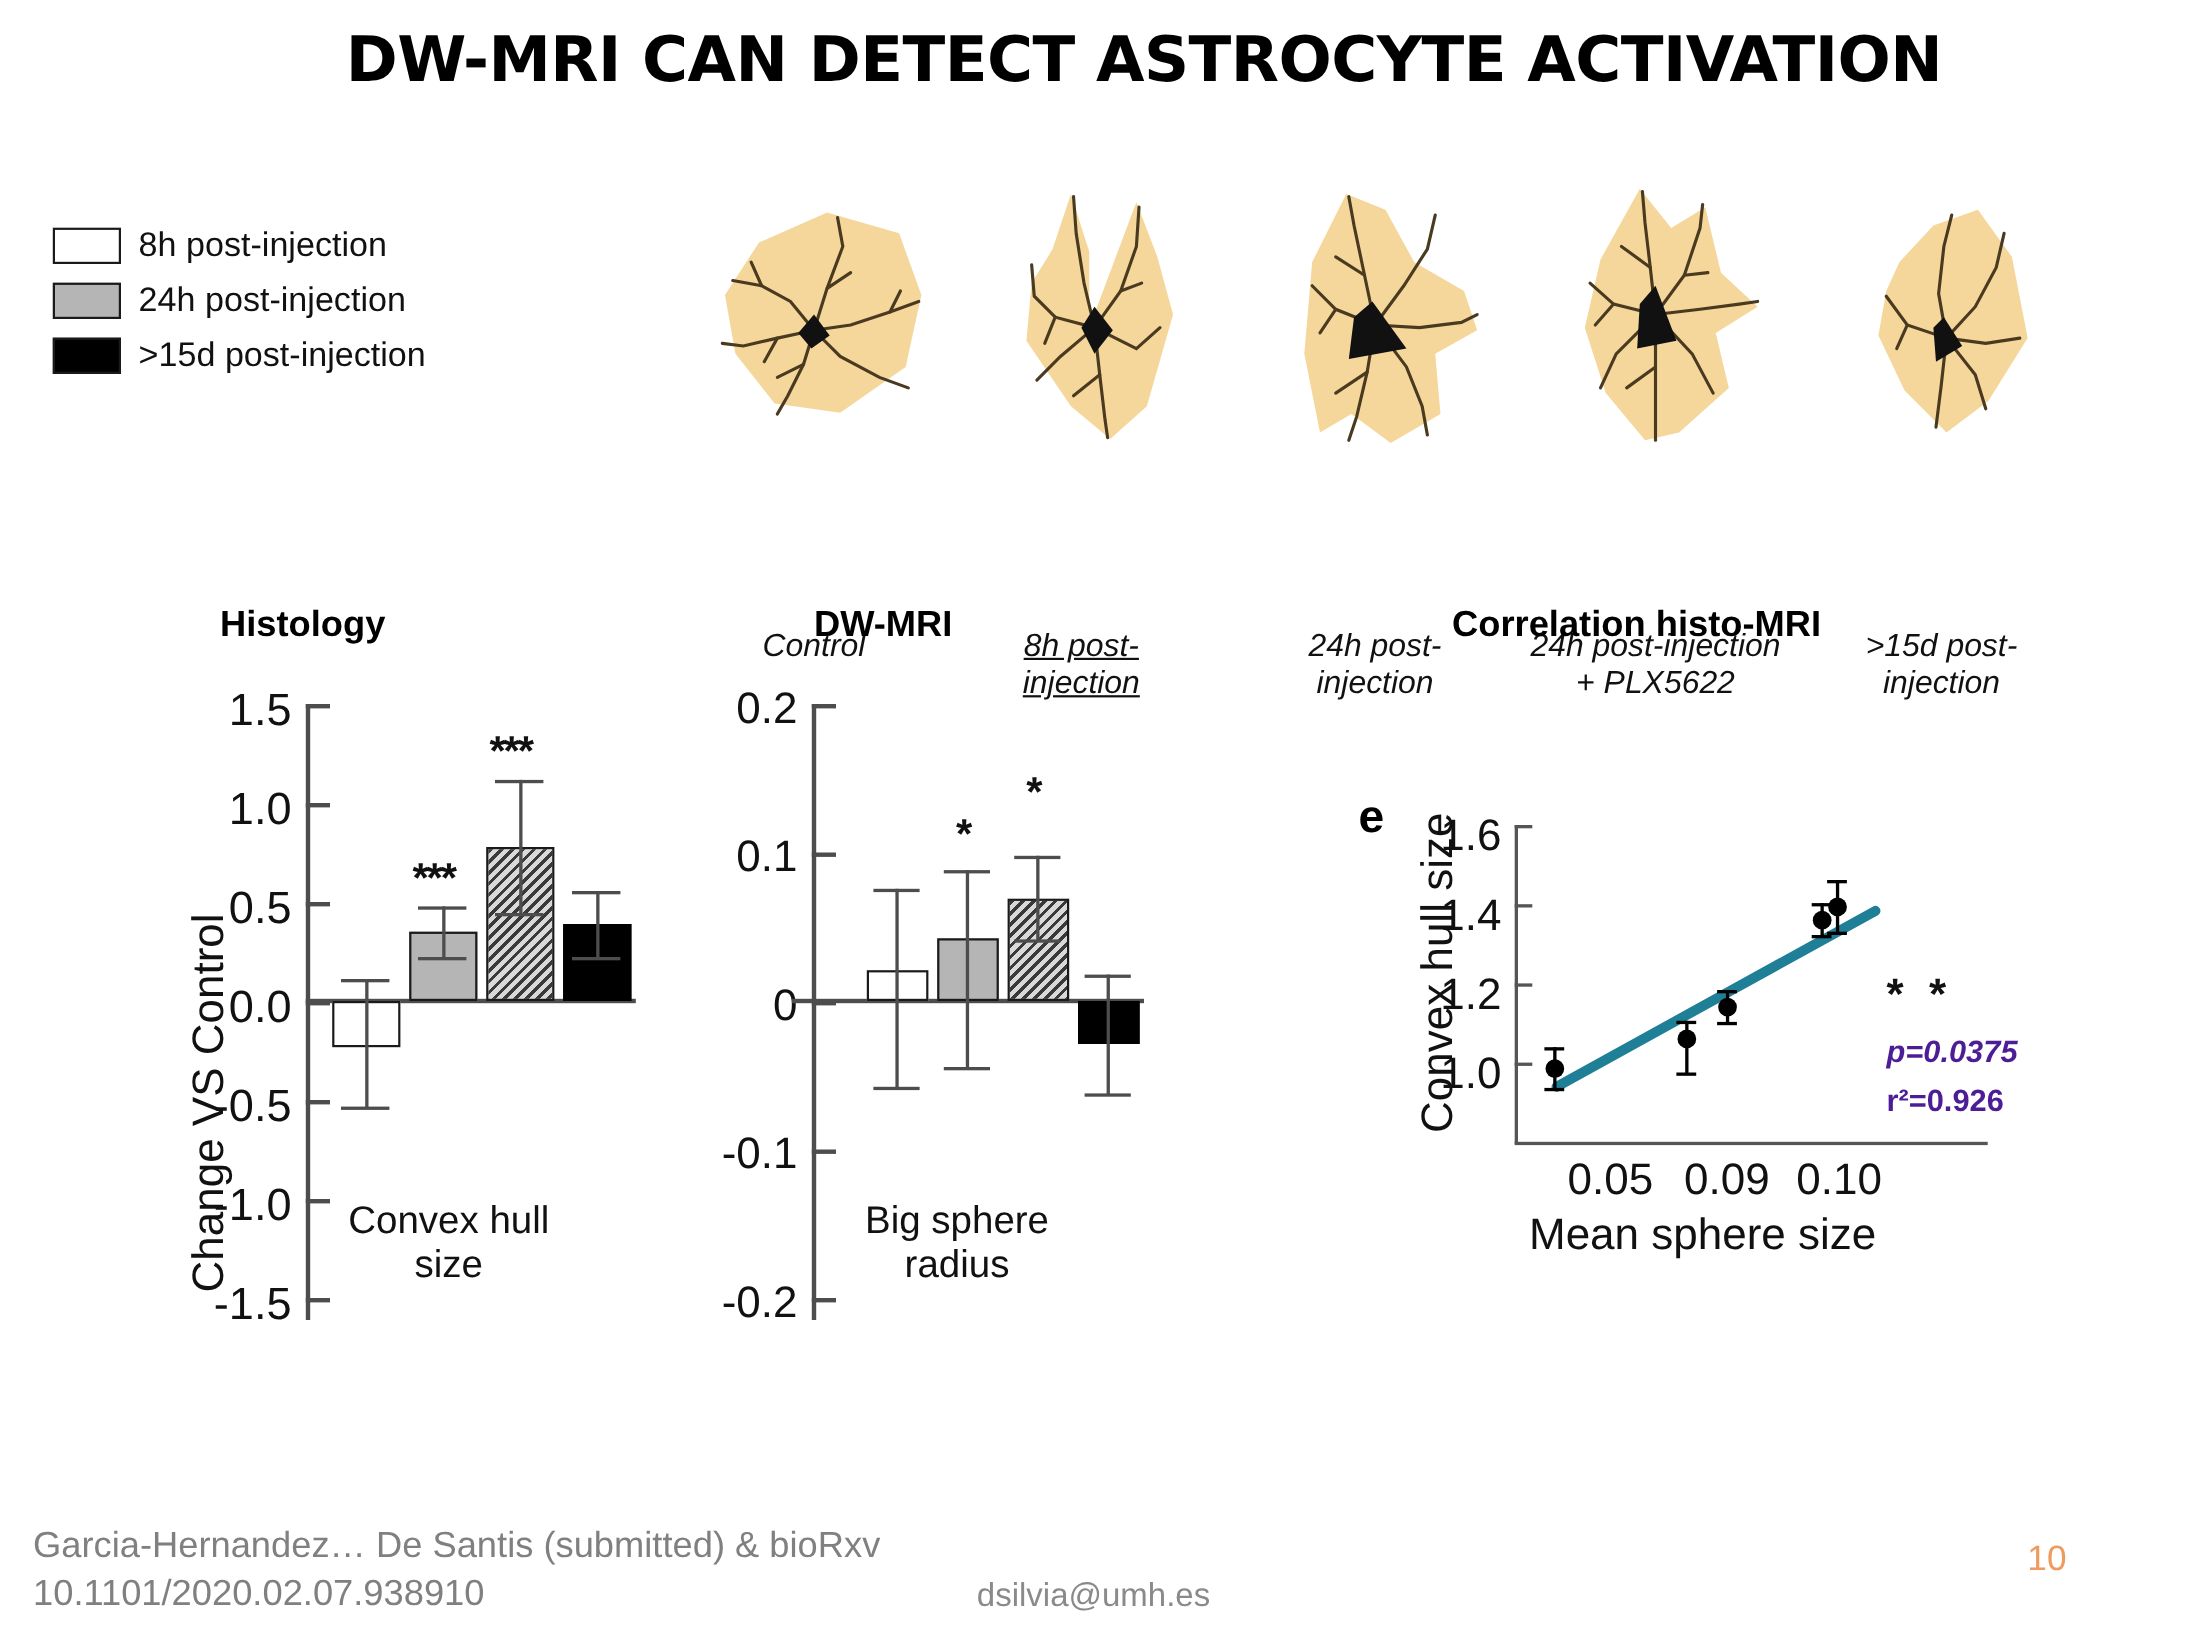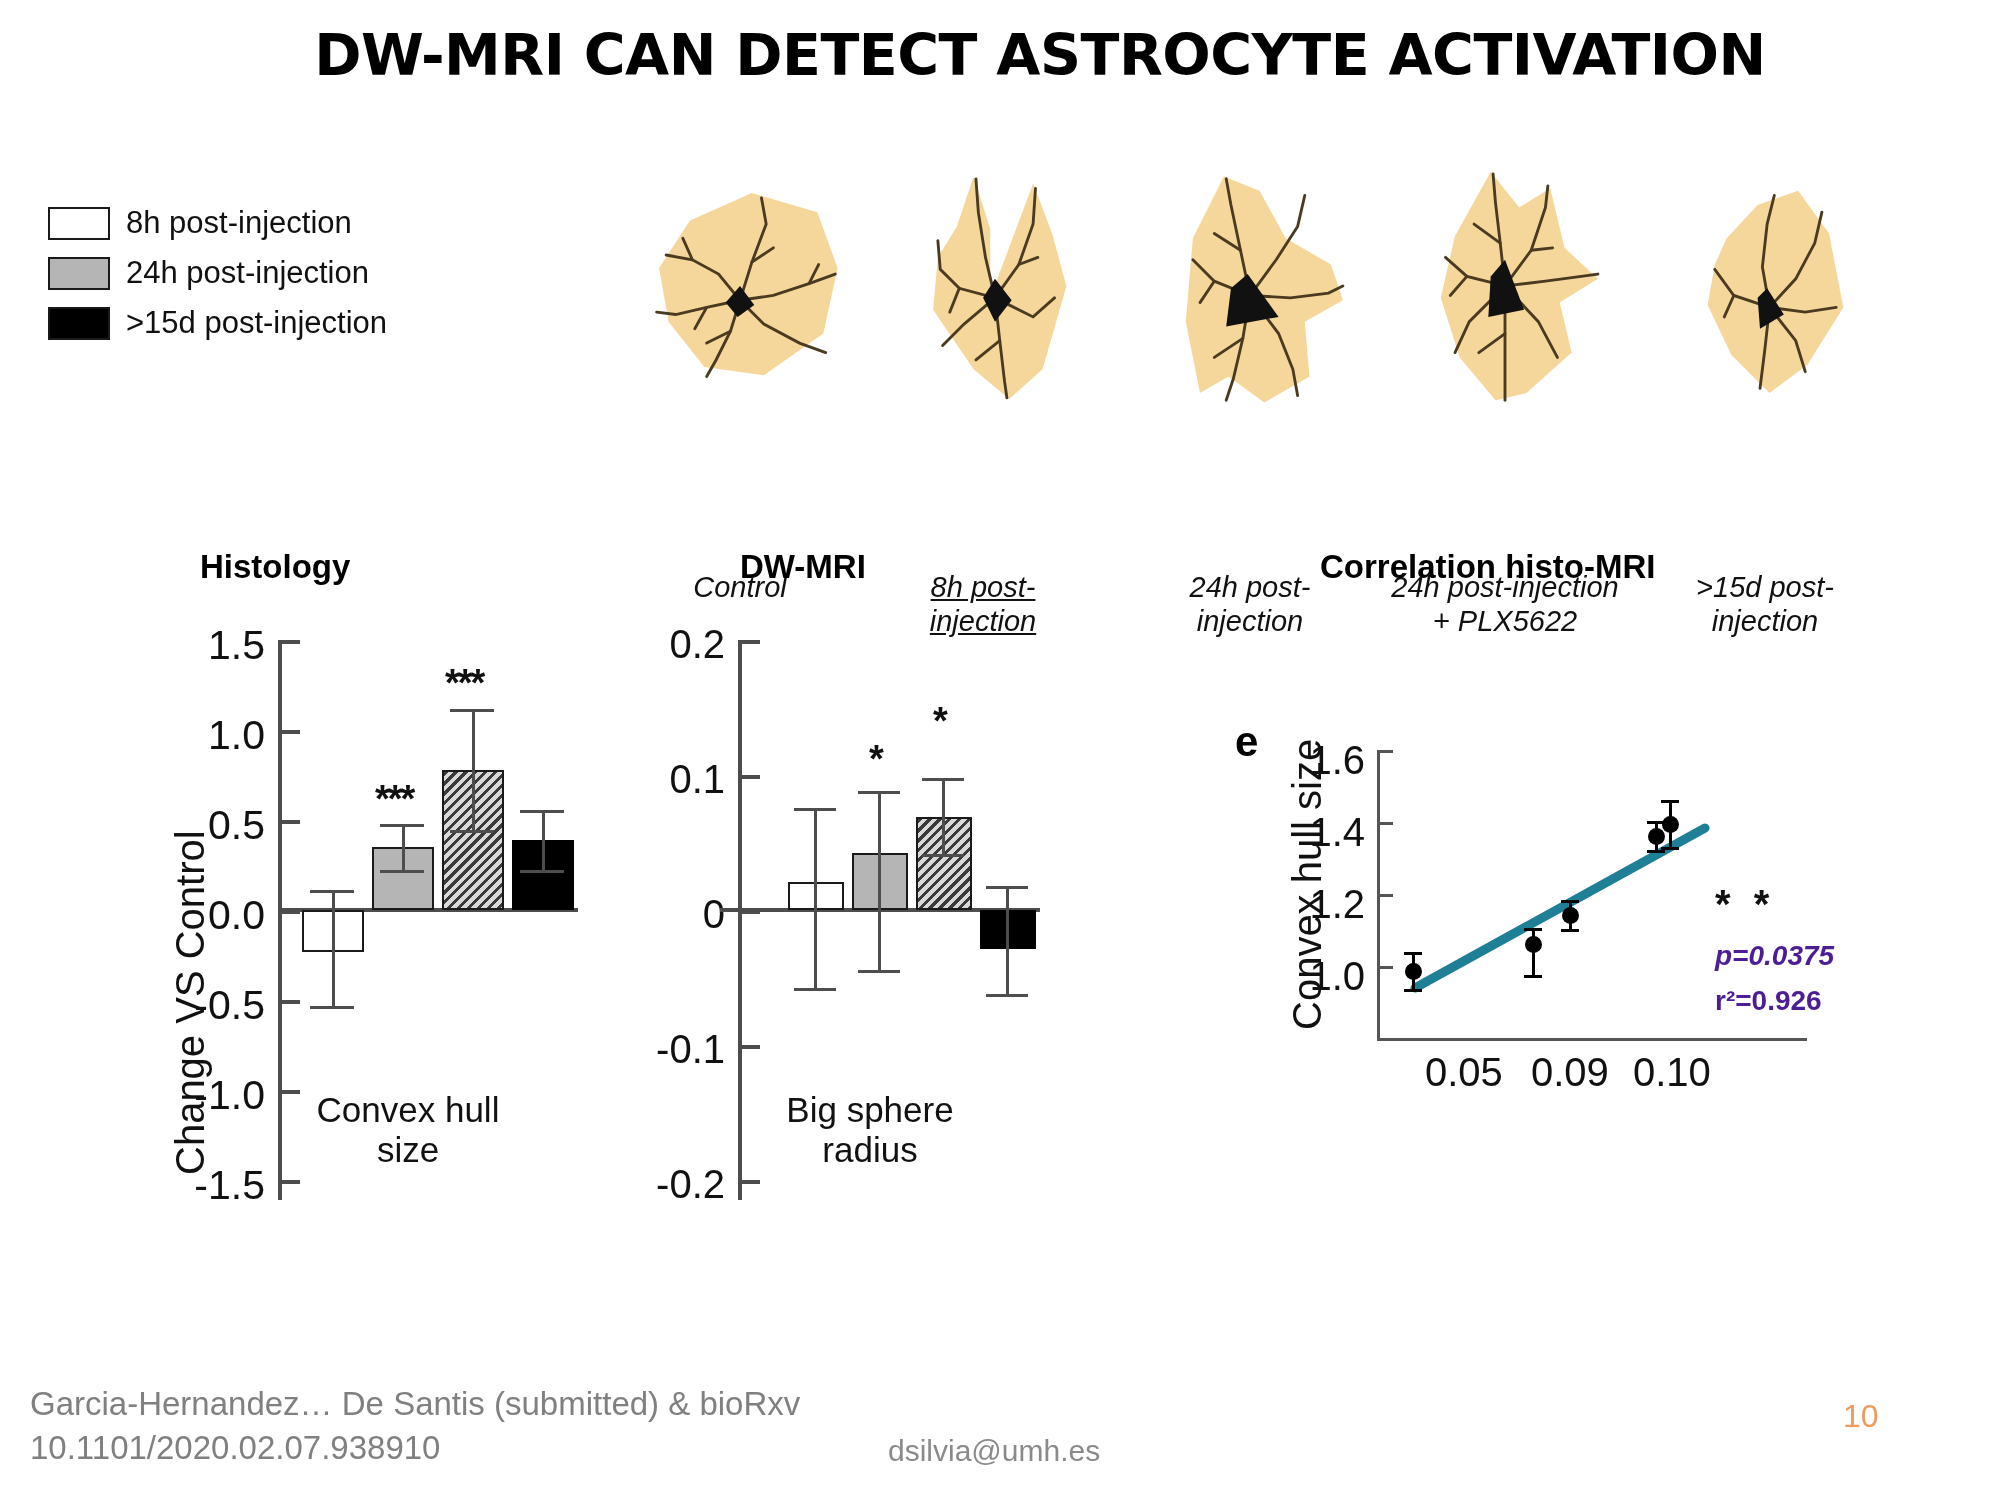--- a/index.html
+++ b/index.html
@@ -356,6 +356,7 @@
     <div class="sc-tick" style="left:296px;top:350px;">0.09</div>
     <div class="sc-tick" style="left:398px;top:350px;">0.10</div>
 
+    <div id="sc-xlab" style="left:155px;top:400px;">Mean sphere size</div>
   </div>
 
   <div id="footer">

